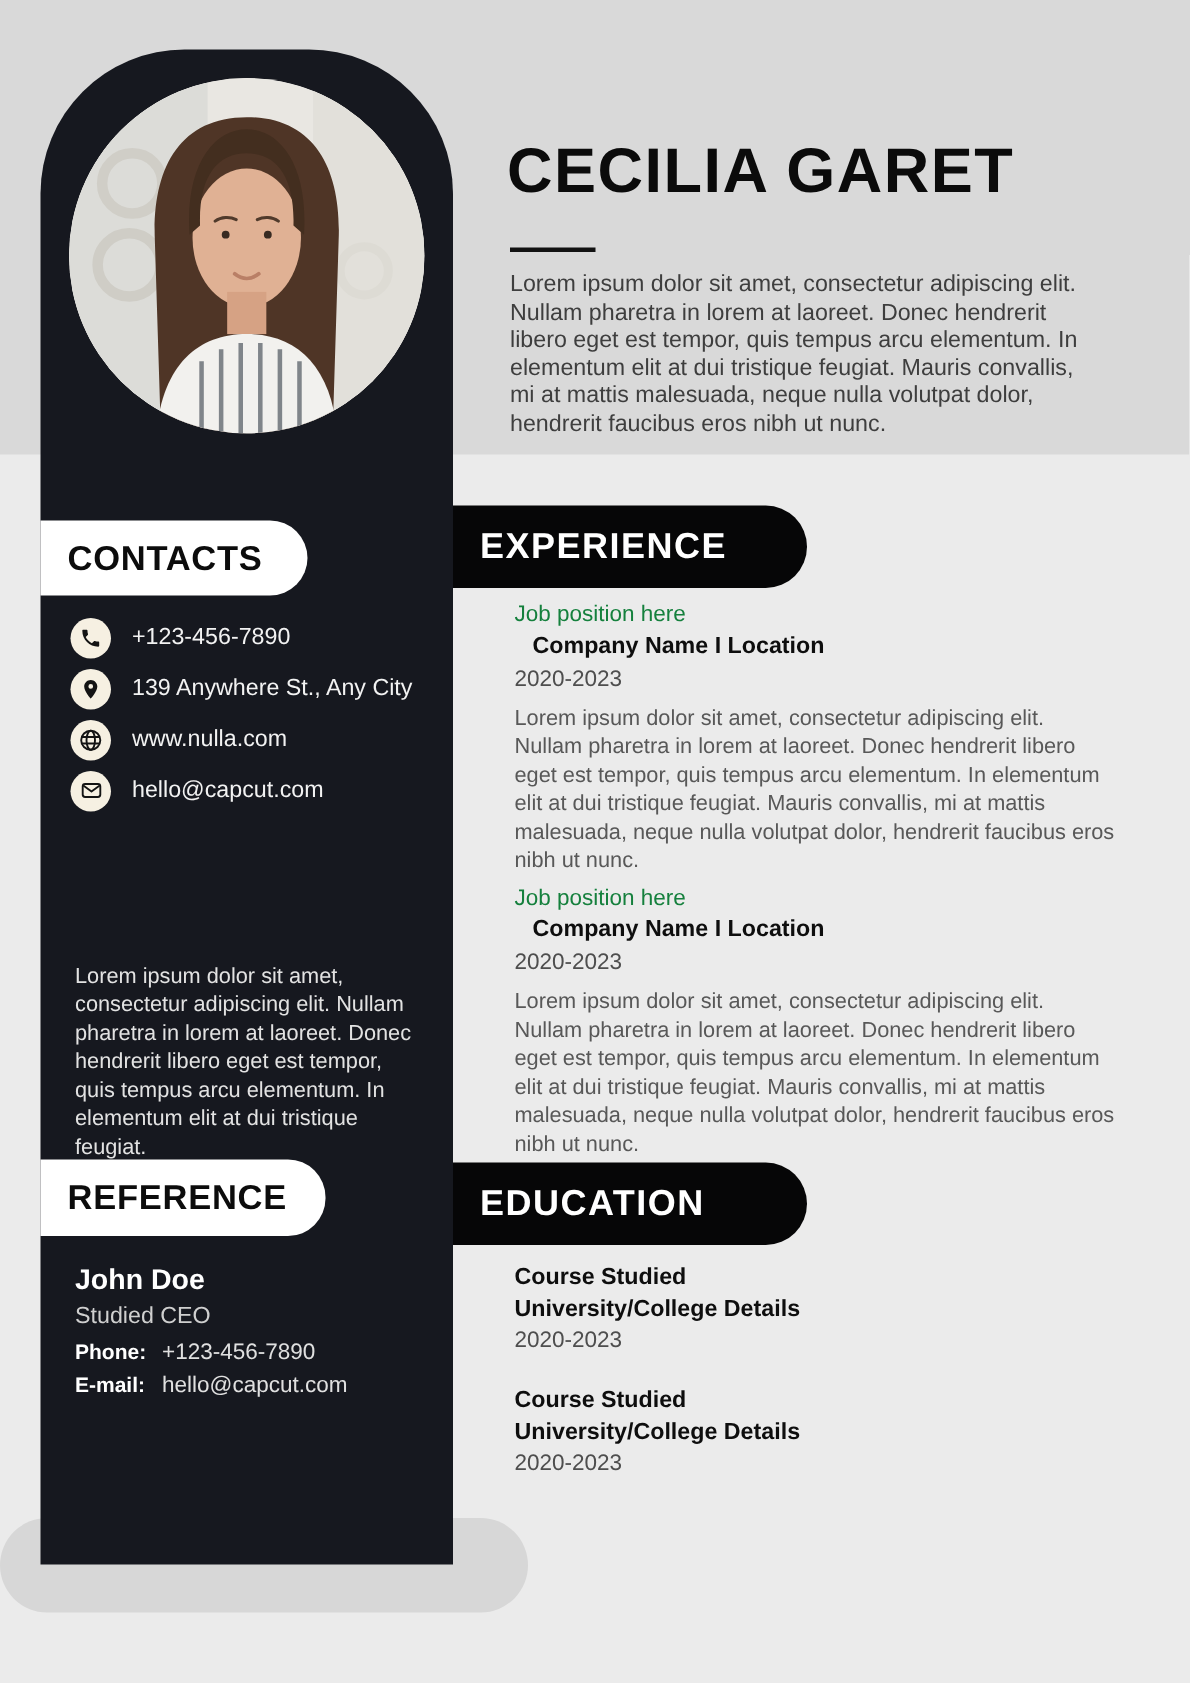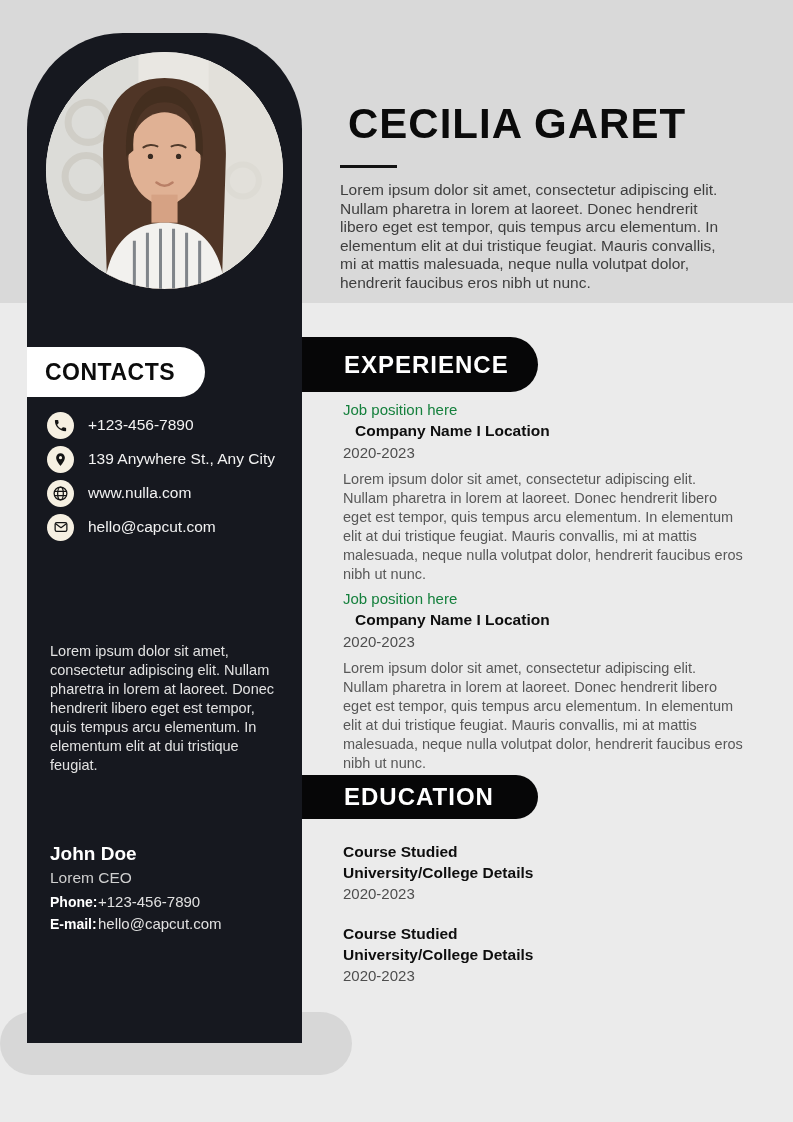--- a/index.html
+++ b/index.html
@@ -41,7 +41,7 @@
   .ref-label{color:#ffffff;font-weight:bold;font-size:14px;min-width:48px;}
   .ref-value{color:#e0e0e0;font-size:15px;white-space:nowrap;}
 
-  .name{position:absolute;left:336px;top:88px;font-size:42px;font-weight:bold;color:#0b0b0b;letter-spacing:1px;margin:12px;white-space:nowrap;}
+  .name{position:absolute;left:336px;top:88px;font-size:42px;font-weight:bold;color:#0b0b0b;letter-spacing:1px;margin:2px;white-space:nowrap;}
   .jobtitle{position:absolute;left:339px;top:133px;font-size:28px;font-style:italic;color:#121212;margin:0;}
   .title-underline{position:absolute;left:340px;top:165px;width:57px;height:3px;background:#121212;}
   .summary{position:absolute;left:340px;top:181px;width:396px;font-size:15.5px;line-height:18.6px;color:#3e3e3e;margin:0;}

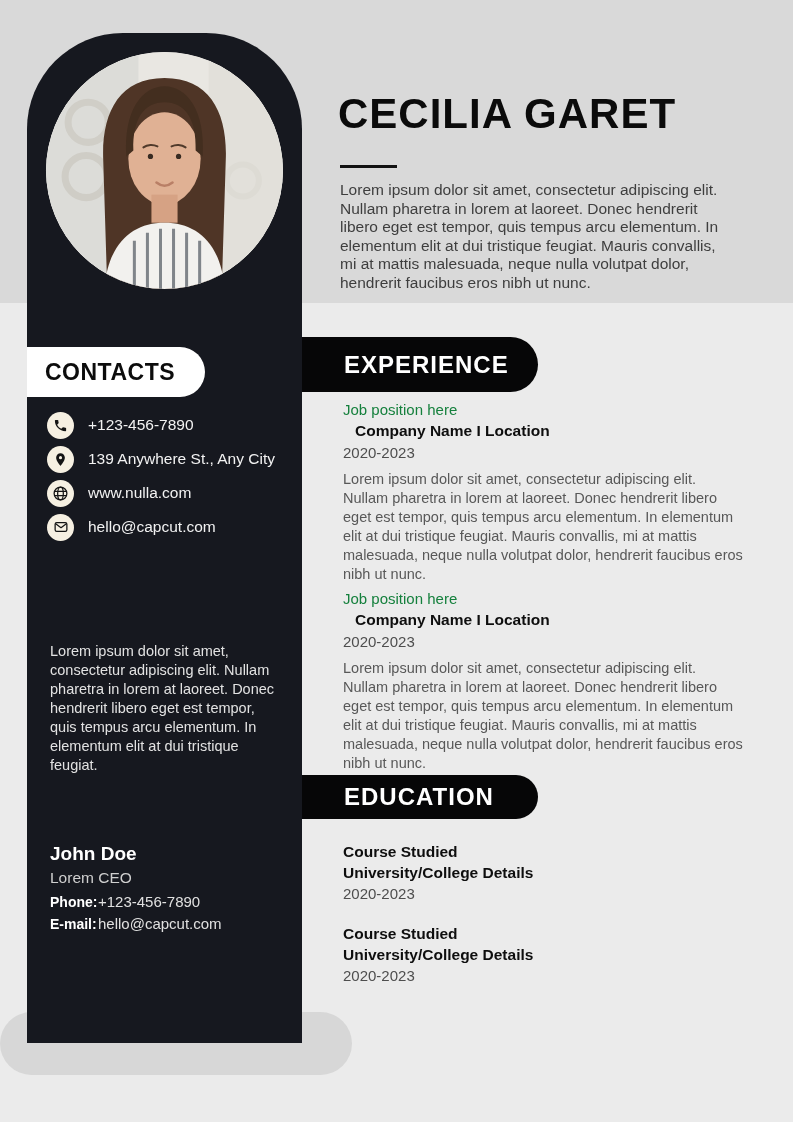--- a/index.html
+++ b/index.html
@@ -21,7 +21,7 @@
 
   
   .pill-dark{position:absolute;left:302px;width:236px;background:#060607;border-radius:0 28px 28px 0;color:#ffffff;
-             font-weight:bold;letter-spacing:1px;display:flex;align-items:center;padding-left:42px;
+             font-weight:bold;letter-spacing:1px;display:flex;align-items:center;padding-left:18px;
              box-sizing:border-box;font-size:24px;}
   .pill-experience{top:337px;height:55px;}
   .pill-education{top:775px;height:44px;}

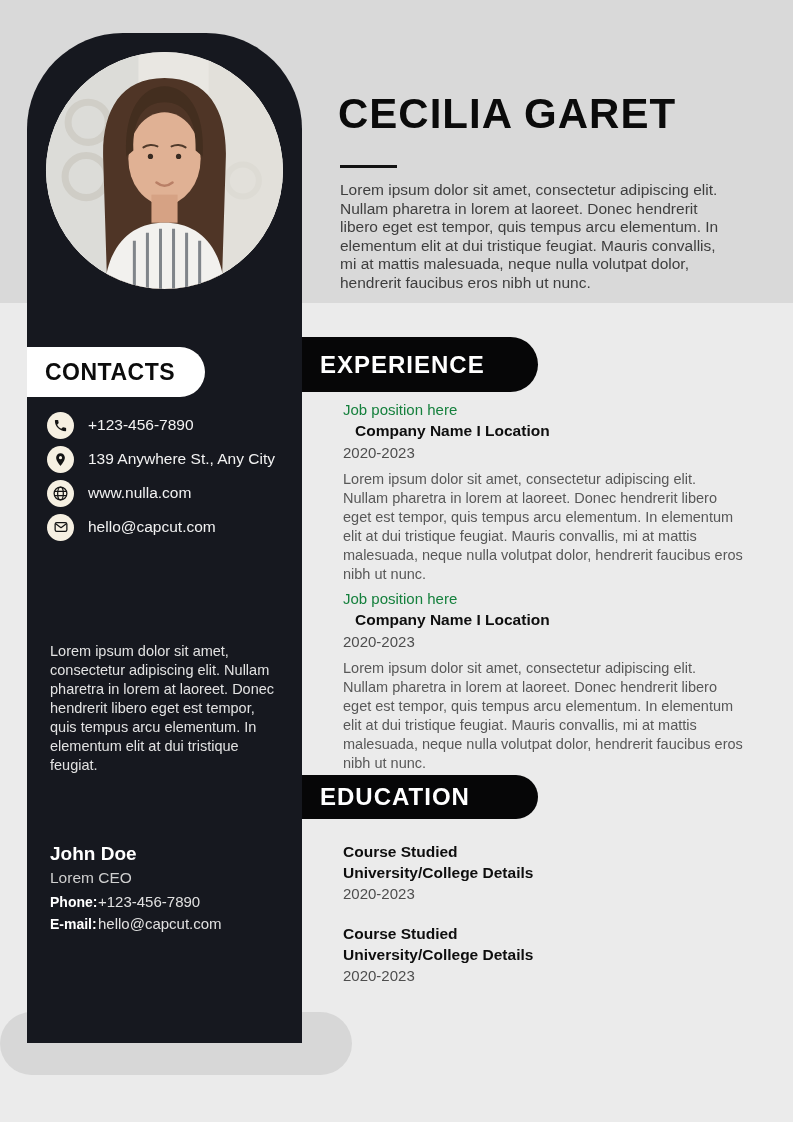--- a/index.html
+++ b/index.html
@@ -137,6 +137,9 @@
 
   <p class="skills-text">Lorem ipsum dolor sit amet, consectetur adipiscing elit. Nullam pharetra in lorem at laoreet. Donec hendrerit libero eget est tempor, quis tempus arcu elementum. In elementum elit at dui tristique feugiat.</p>
 
+  <div class="pill-light pill-reference">
+    <span>REFERENCE</span>
+  </div>
   <p class="ref-name">John Doe</p>
   <p class="ref-role">Lorem CEO</p>
   <div class="ref-row ref-row-phone">

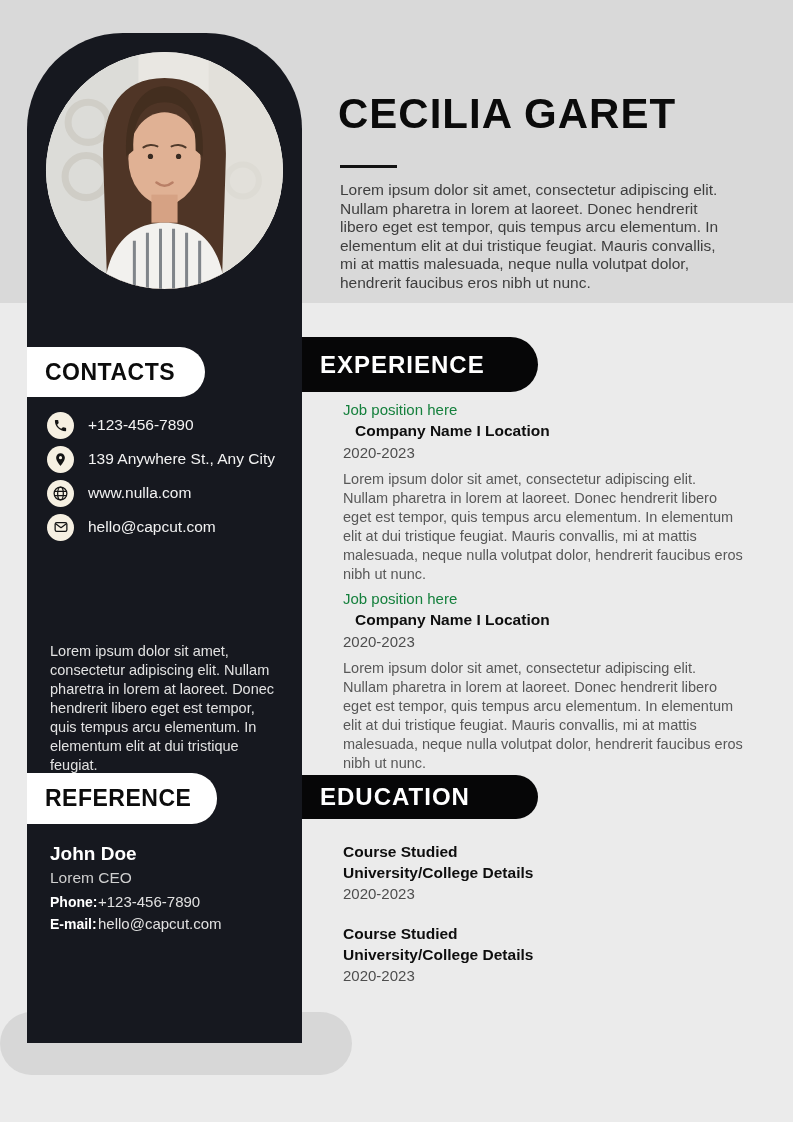--- a/index.html
+++ b/index.html
@@ -24,7 +24,7 @@
              font-weight:bold;letter-spacing:1px;display:flex;align-items:center;padding-left:18px;
              box-sizing:border-box;font-size:24px;}
   .pill-experience{top:337px;height:55px;}
-  .pill-education{top:775px;height:44px;}
+  .pill-education{top:775px;height:55px;}
 
   .contact-row{position:absolute;left:47px;display:flex;align-items:center;gap:14px;height:28px;}
   .row-phone{top:411px}.row-location{top:445px}.row-globe{top:479px}.row-mail{top:513px}

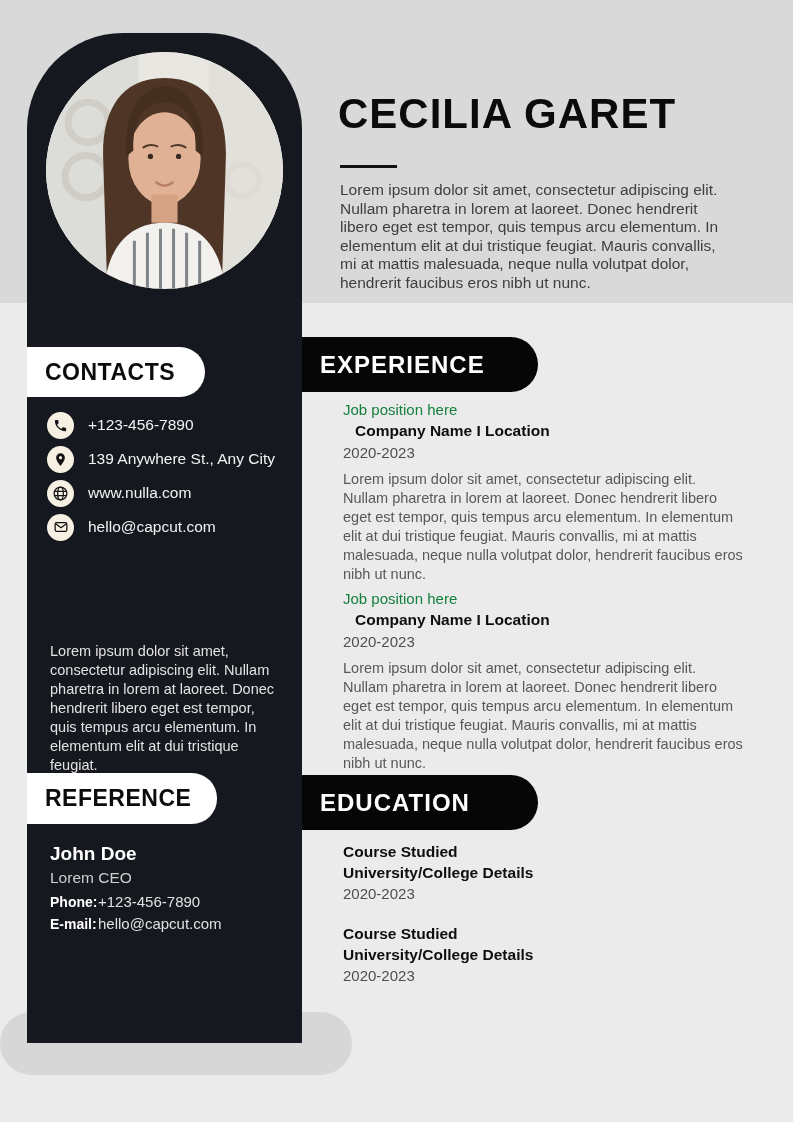--- a/index.html
+++ b/index.html
@@ -141,7 +141,7 @@
     <span>REFERENCE</span>
   </div>
   <p class="ref-name">John Doe</p>
-  <p class="ref-role">Lorem CEO</p>
+  <p class="ref-role">Studied CEO</p>
   <div class="ref-row ref-row-phone">
     <span class="ref-label">Phone:</span>
     <span class="ref-value">+123-456-7890</span>

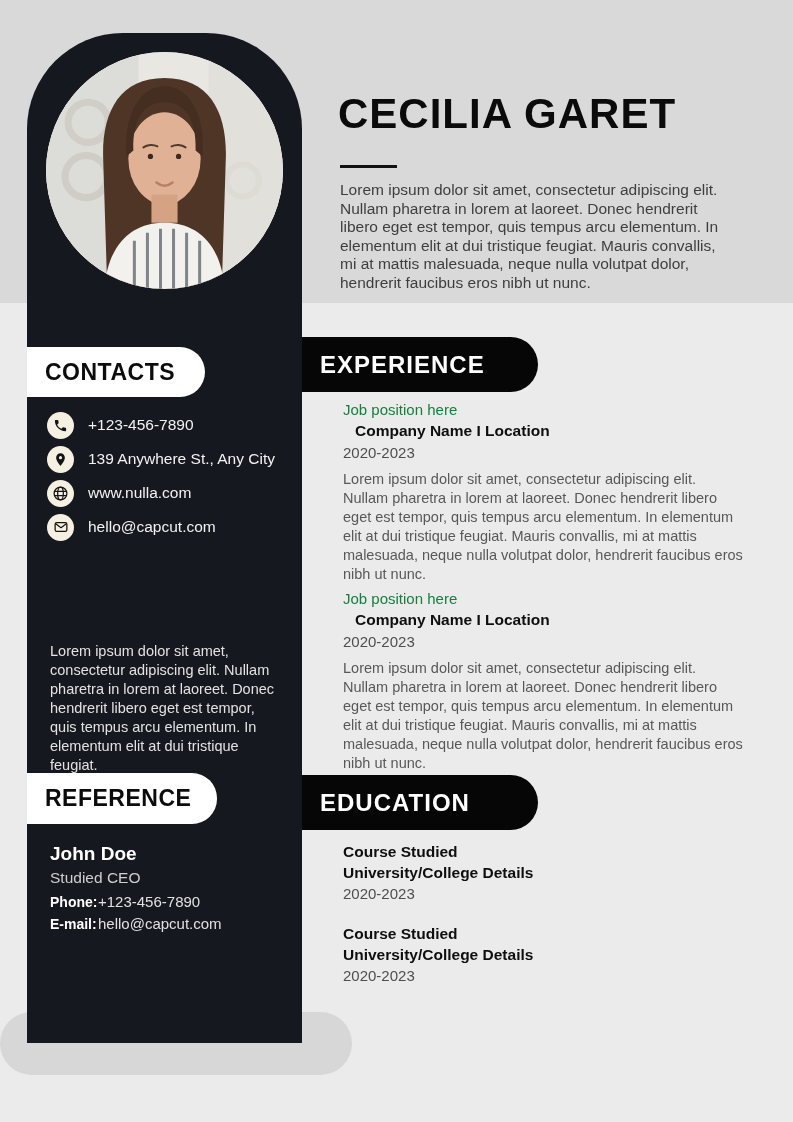--- a/index.html
+++ b/index.html
@@ -36,7 +36,7 @@
 
   .ref-name{position:absolute;left:50px;top:843px;color:#ffffff;font-weight:bold;font-size:19px;margin:0;}
   .ref-role{position:absolute;left:50px;top:869px;color:#cfcfcf;font-size:15.5px;margin:0;}
-  .ref-row{position:absolute;left:50px;display:flex;align-items:baseline;}
+  .ref-row{position:absolute;left:50px;display:flex;align-items:baseline;gap:10px;}
   .ref-row-phone{top:893px}.ref-row-email{top:915px}
   .ref-label{color:#ffffff;font-weight:bold;font-size:14px;min-width:48px;}
   .ref-value{color:#e0e0e0;font-size:15px;white-space:nowrap;}

